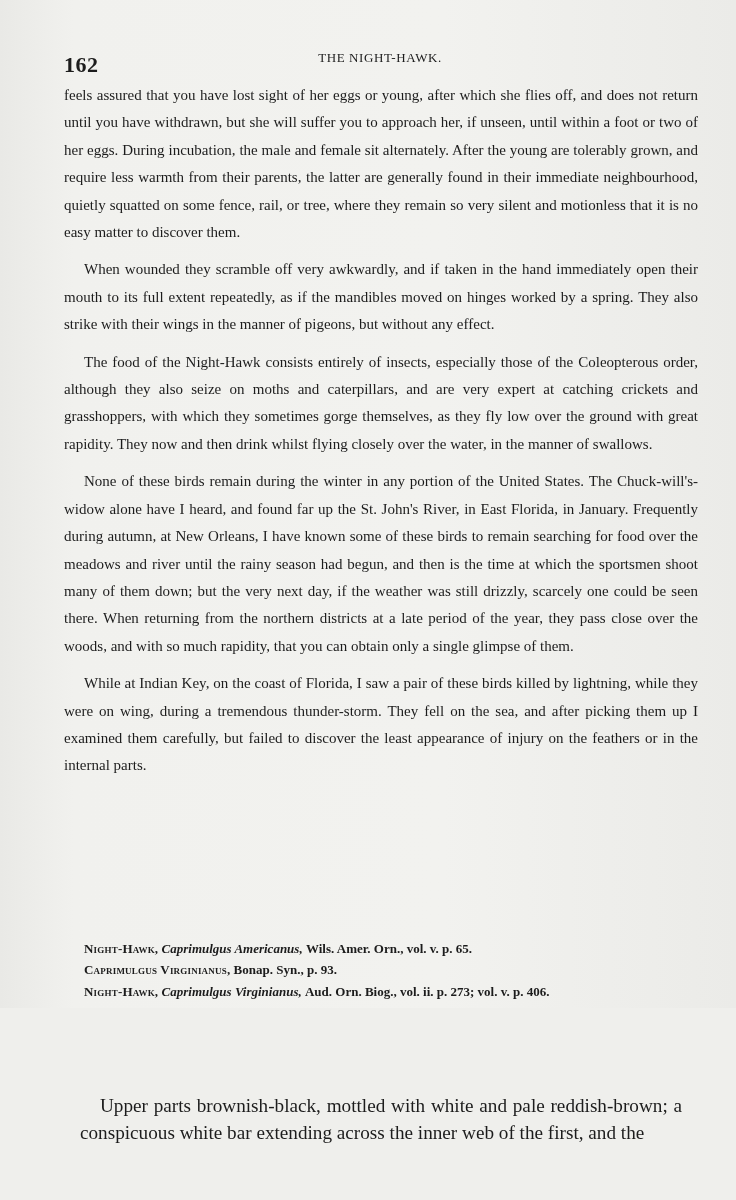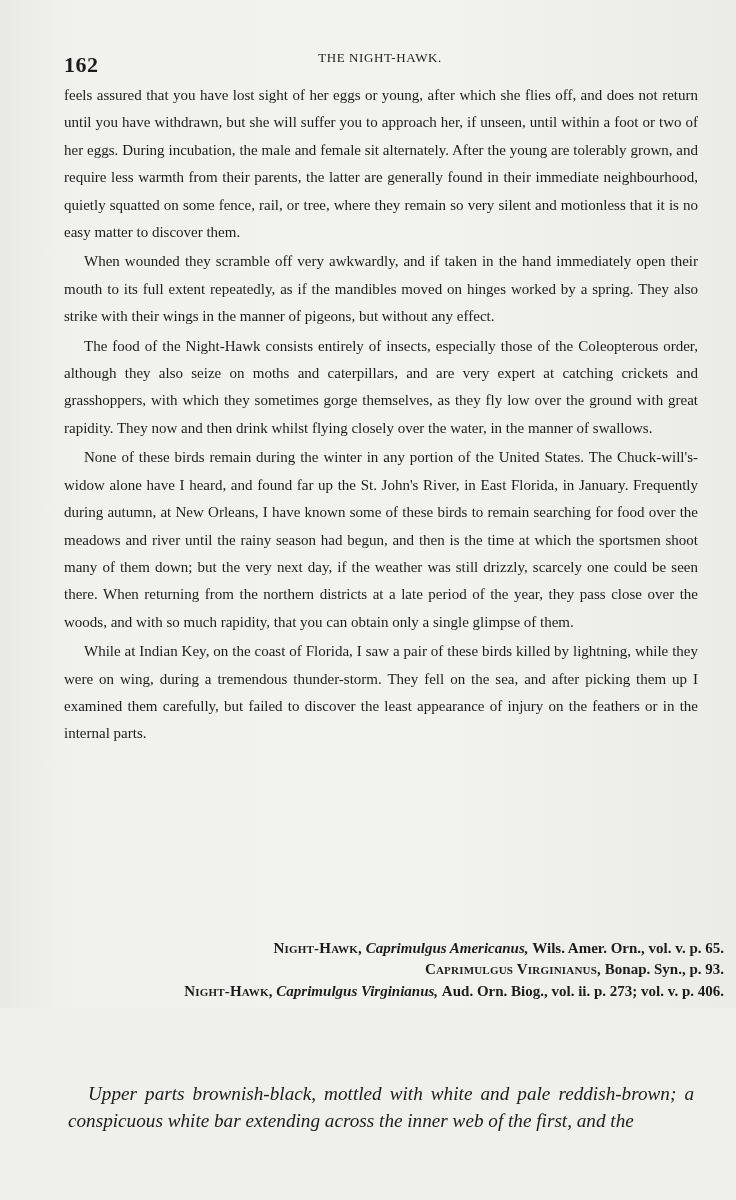--- a/index.html
+++ b/index.html
@@ -62,7 +62,7 @@
       text-indent: 20px;
     }
     .body-text p + p {
-      margin-top: 2px;
+      margin-top: 10px;
     }
     .synonyms {
       position: absolute;

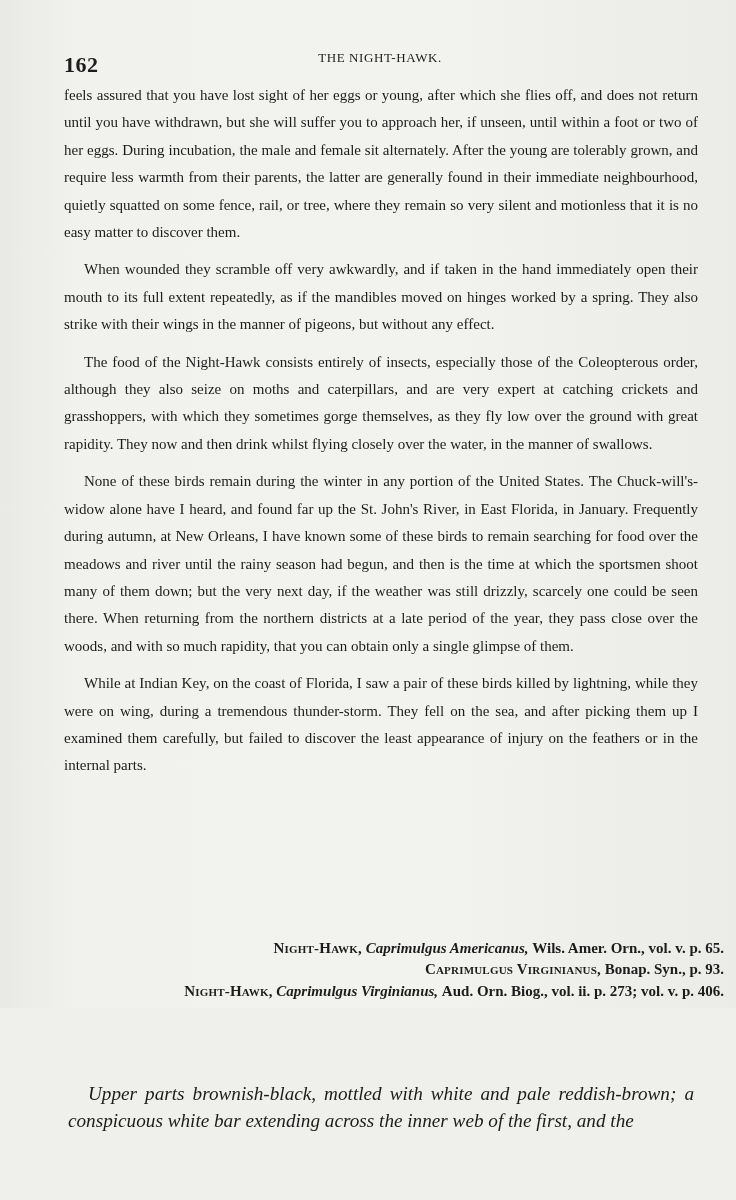--- a/index.html
+++ b/index.html
@@ -69,9 +69,8 @@
       top: 938px;
       left: 84px;
       width: 640px;
-      font-size: 15px;
+      font-size: 13px;
       line-height: 21.4px;
-      text-align: right;
     }
     .syn-line {
       white-space: nowrap;

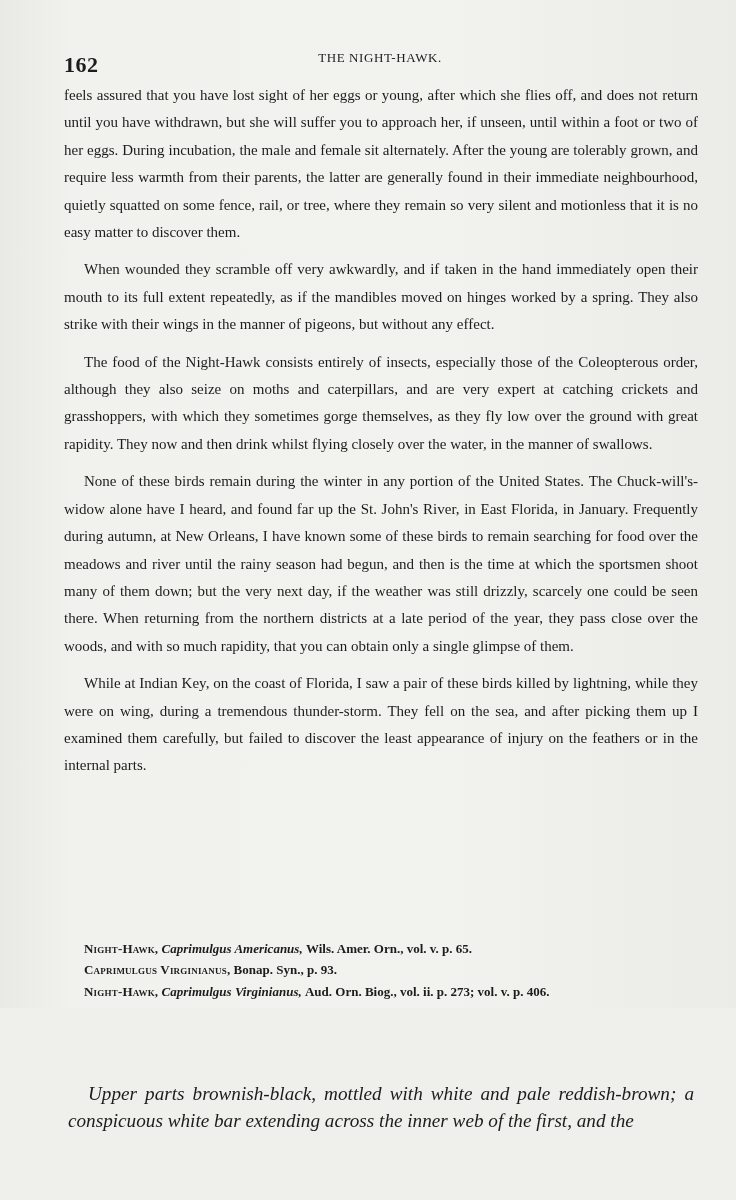--- a/index.html
+++ b/index.html
@@ -96,7 +96,7 @@
       line-height: 27.4px;
       text-align: justify;
     }
-    .desc-text p { margin: 4px; text-indent: 20px; font-style: italic; }
+    .desc-text p { margin: 16px; text-indent: 20px; }
   </style>
 </head>
 <body>

